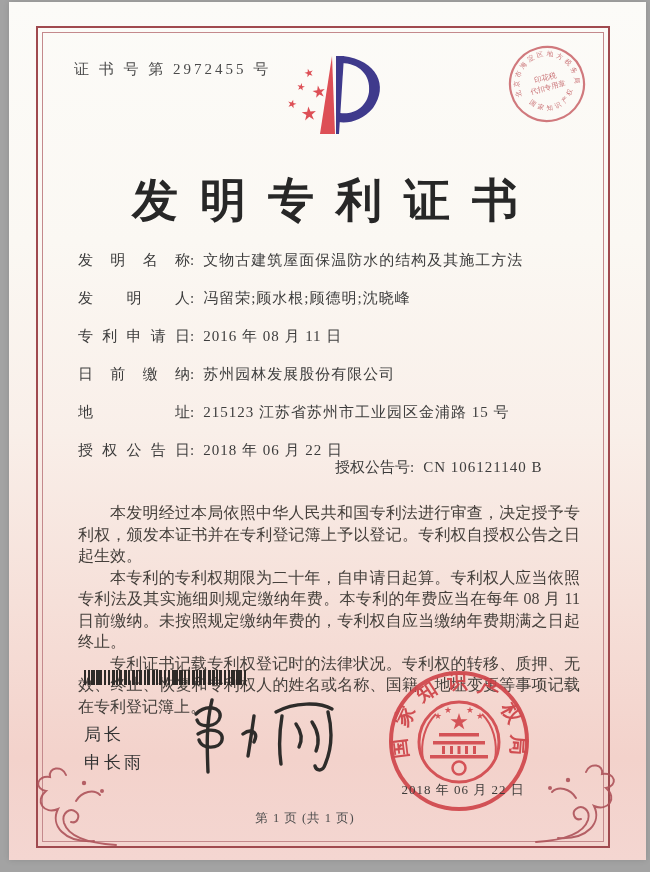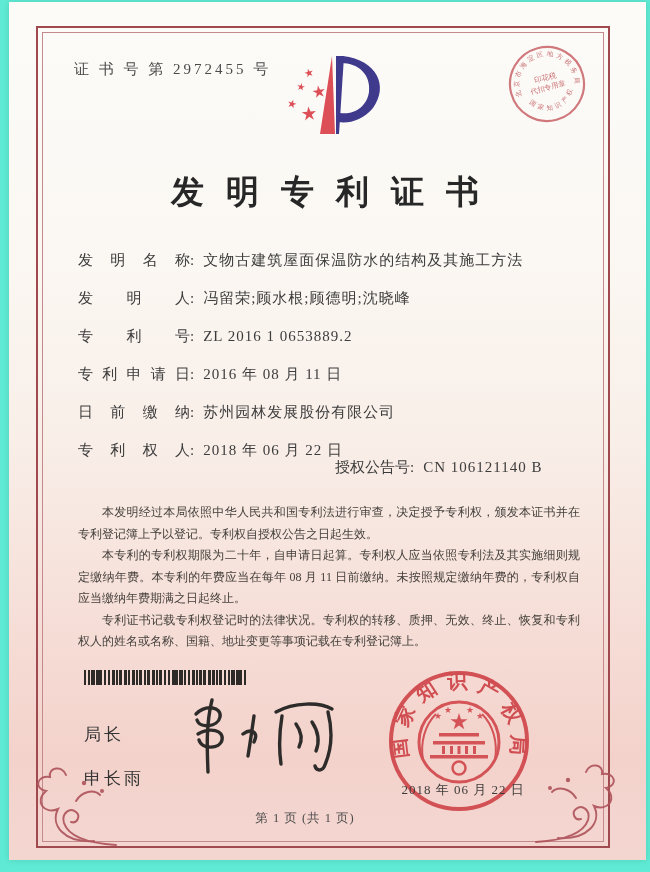--- a/index.html
+++ b/index.html
@@ -4,7 +4,7 @@
 <style>
   html,body{margin:0;padding:0;background:#e6e3df;}
   #page{position:relative;width:650px;height:872px;overflow:hidden;
-        font-family:"Liberation Serif","DejaVu Serif",serif;background:#5eead4;}
+        font-family:"Liberation Serif","DejaVu Serif",serif;background:#a3a3a3;}
   .paper{position:absolute;top:2px;left:9px;right:4px;bottom:12px;
         background:linear-gradient(180deg,#fcfbf8 0%,#fbf8f3 28%,#f9efe9 50%,
                    #f6e0d9 70%,#f3d2cb 88%,#f4d6d1 100%);

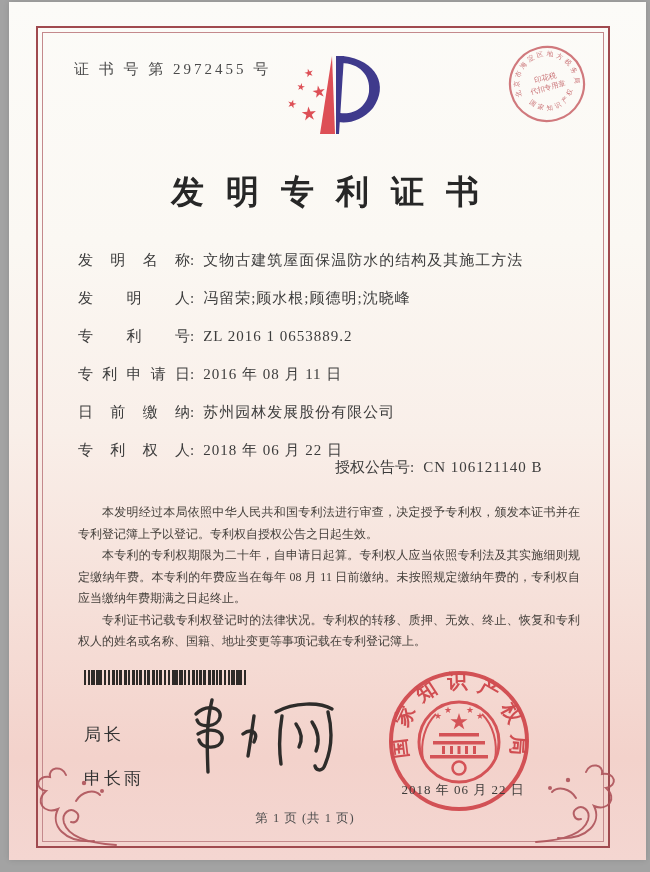--- a/index.html
+++ b/index.html
@@ -18,7 +18,7 @@
   .logo{position:absolute;left:276px;top:50px;}
   .stamp{position:absolute;left:503px;top:40px;}
   .title{position:absolute;left:0;right:0;top:170px;text-align:center;
-        font-size:33px;font-weight:bold;color:#272727;
+        font-size:46px;font-weight:bold;color:#272727;
         letter-spacing:22px;text-indent:22px;white-space:nowrap;}
   .fields{position:absolute;left:78px;right:60px;top:250px;font-size:15px;color:#3c3c3c;}
   .row{line-height:21px;margin-bottom:17px;white-space:nowrap;position:relative;}

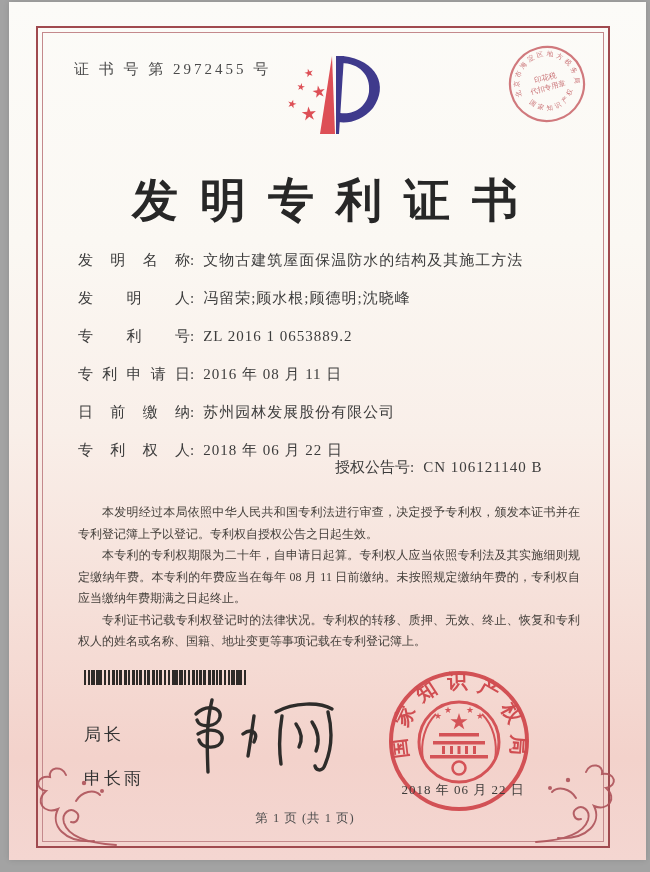--- a/index.html
+++ b/index.html
@@ -122,9 +122,6 @@
       <span class="flabel">发明人</span><span class="colon">:</span><span class="fval">冯留荣;顾水根;顾德明;沈晓峰</span>
     </div>
     <div class="row">
-      <span class="flabel">专利号</span><span class="colon">:</span><span class="fval">ZL 2016 1 0653889.2</span>
-    </div>
-    <div class="row">
       <span class="flabel">专利申请日</span><span class="colon">:</span><span class="fval">2016 年 08 月 11 日</span>
     </div>
     <div class="row">

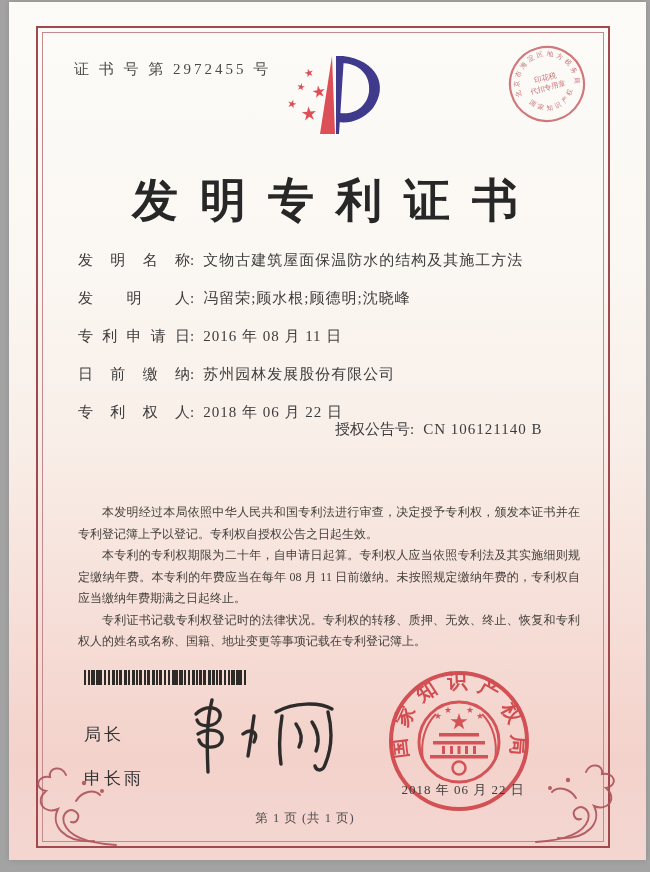--- a/index.html
+++ b/index.html
@@ -128,6 +128,9 @@
       <span class="flabel">日前缴纳</span><span class="colon">:</span><span class="fval">苏州园林发展股份有限公司</span>
     </div>
     <div class="row">
+      <span class="flabel">地址</span><span class="colon">:</span><span class="fval">215123 江苏省苏州市工业园区金浦路 15 号</span>
+    </div>
+    <div class="row">
       <span class="flabel">专利权人</span><span class="colon">:</span><span class="fval">2018 年 06 月 22 日</span>
       <span class="pair2">
         <span>授权公告号</span><span class="colon">:</span><span class="fval">CN 106121140 B</span>

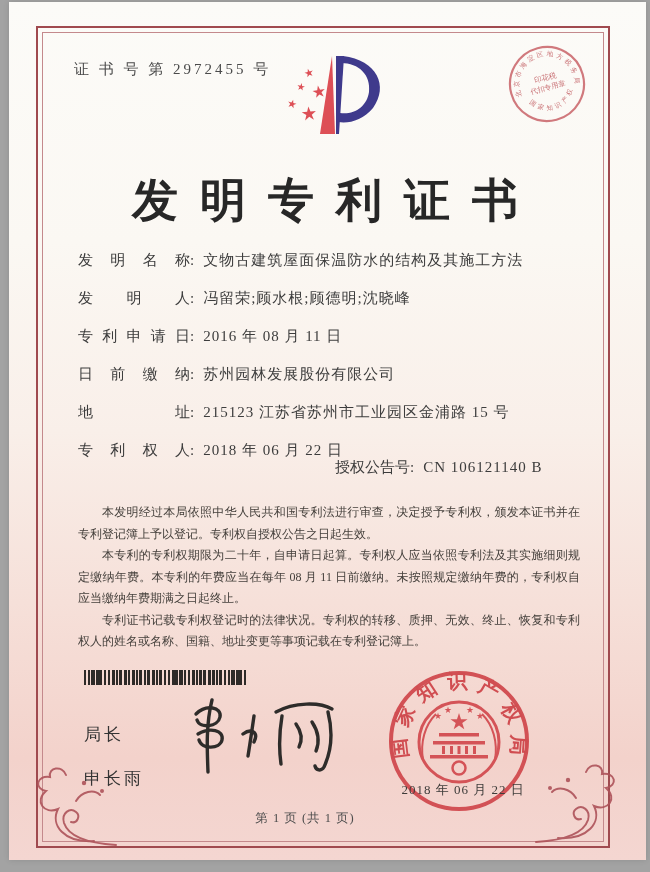--- a/index.html
+++ b/index.html
@@ -131,7 +131,7 @@
       <span class="flabel">地址</span><span class="colon">:</span><span class="fval">215123 江苏省苏州市工业园区金浦路 15 号</span>
     </div>
     <div class="row">
-      <span class="flabel">专利权人</span><span class="colon">:</span><span class="fval">2018 年 06 月 22 日</span>
+      <span class="flabel">授权公告日</span><span class="colon">:</span><span class="fval">2018 年 06 月 22 日</span>
       <span class="pair2">
         <span>授权公告号</span><span class="colon">:</span><span class="fval">CN 106121140 B</span>
       </span>

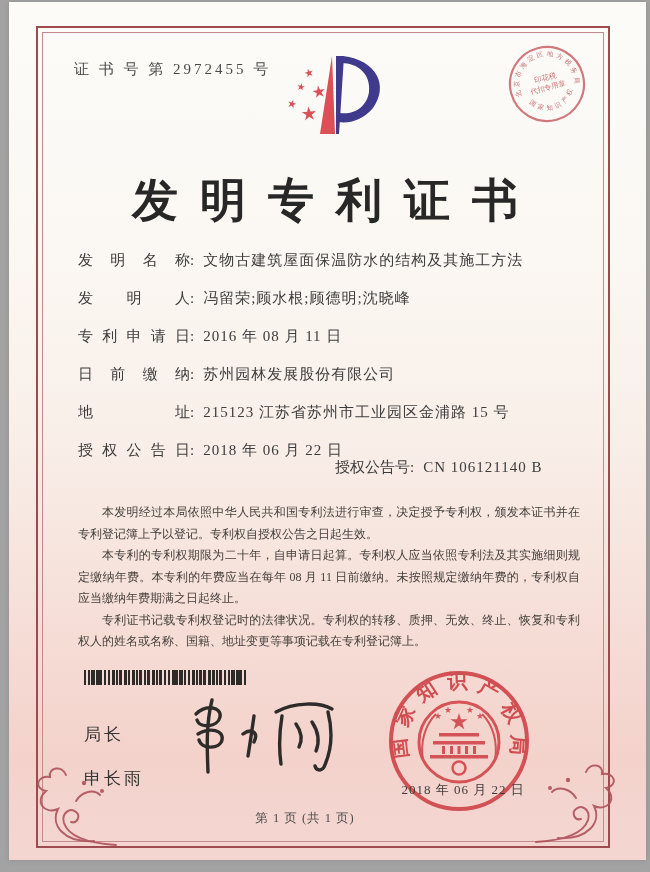--- a/index.html
+++ b/index.html
@@ -27,7 +27,7 @@
   .colon{display:inline-block;margin-right:9px;}
   .fval{letter-spacing:1px;}
   .pair2{position:absolute;left:257px;top:17px;}
-  .paras{position:absolute;left:78px;right:70px;top:502px;font-size:12px;
+  .paras{position:absolute;left:78px;right:70px;top:502px;font-size:16px;
         line-height:21.5px;color:#45403c;text-align:justify;}
   .paras p{margin:0;text-indent:2em;}
   .barcode{position:absolute;left:84px;top:670px;width:162px;height:15px;

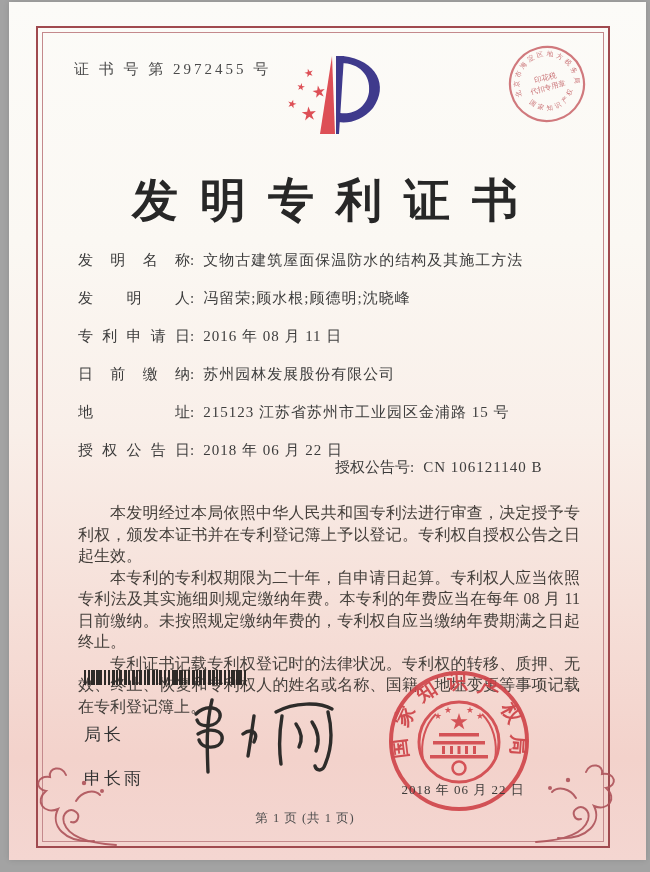--- a/index.html
+++ b/index.html
@@ -37,7 +37,7 @@
           repeating-linear-gradient(90deg,#2e2a28 0 1px,rgba(0,0,0,0) 1px 5px);}
   .officer{position:absolute;left:84px;top:727px;font-size:17px;color:#343434;
         letter-spacing:3px;line-height:16px;}
-  .officer .name{margin-top:28px;}
+  .officer .name{margin-top:12px;}
   .signature{position:absolute;left:180px;top:690px;}
   .seal{position:absolute;left:386px;top:668px;}
   .seal-date{position:absolute;left:388px;top:781px;width:150px;text-align:center;

